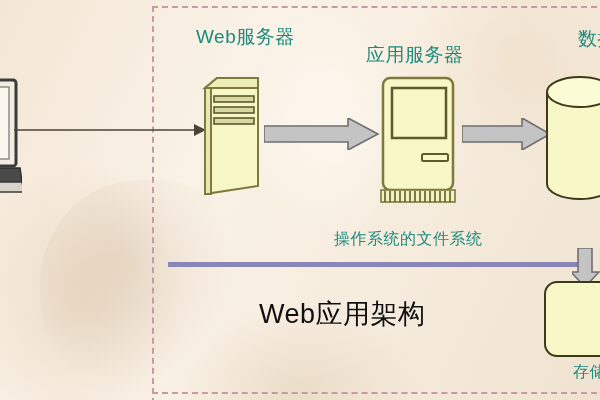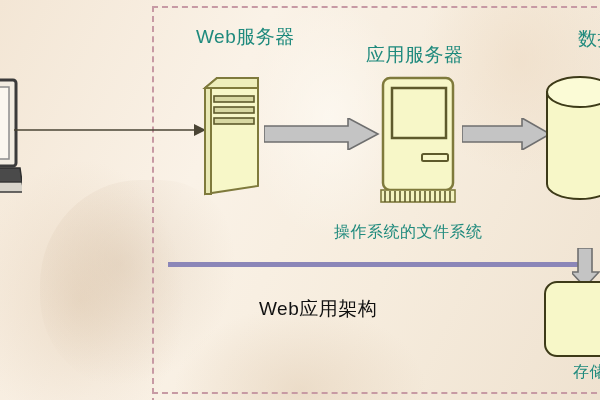--- a/index.html
+++ b/index.html
@@ -59,7 +59,7 @@
   .lbl-web   {left:196px;top:24px;font-size:19px;}
   .lbl-app   {left:366px;top:26px;font-size:19px;margin-top:16px;}
   .lbl-db    {left:578px;top:26px;font-size:19px;}
-  .lbl-os    {left:334px;top:222px;font-size:16px;}
+  .lbl-os    {left:334px;top:229px;font-size:16px;}
   .lbl-store {left:573px;top:362px;font-size:16px;}
   .lbl-title {left:259px;top:296px;font-size:19px;}
 </style>

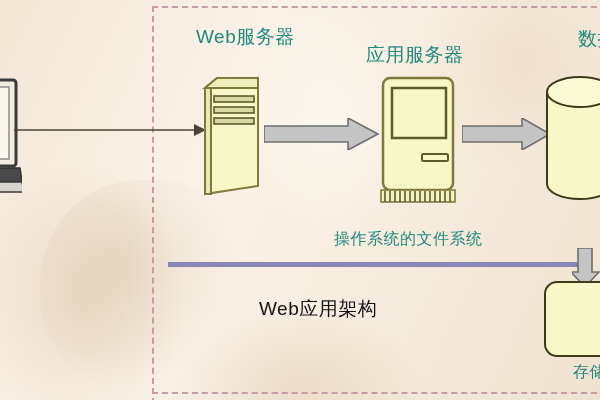--- a/index.html
+++ b/index.html
@@ -61,7 +61,7 @@
   .lbl-db    {left:578px;top:26px;font-size:19px;}
   .lbl-os    {left:334px;top:229px;font-size:16px;}
   .lbl-store {left:573px;top:362px;font-size:16px;}
-  .lbl-title {left:259px;top:296px;font-size:19px;}
+  .lbl-title {left:259px;top:296px;font-size:27px;}
 </style>
 </head>
 <body>

